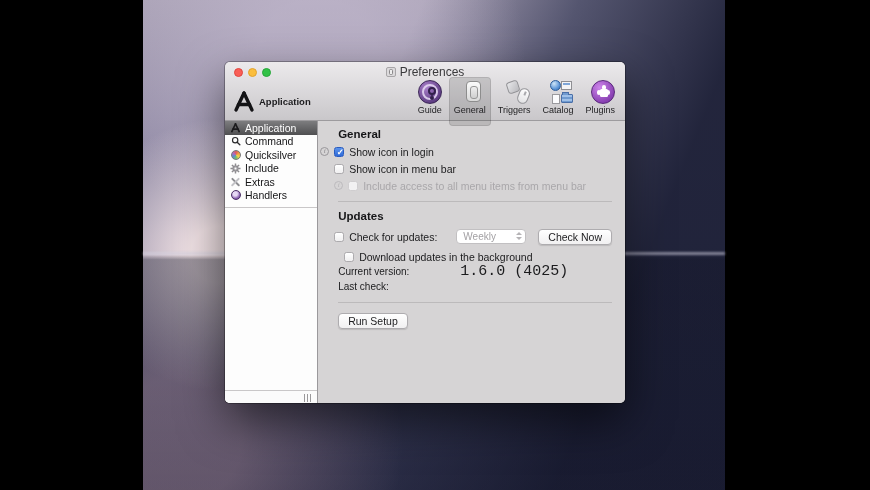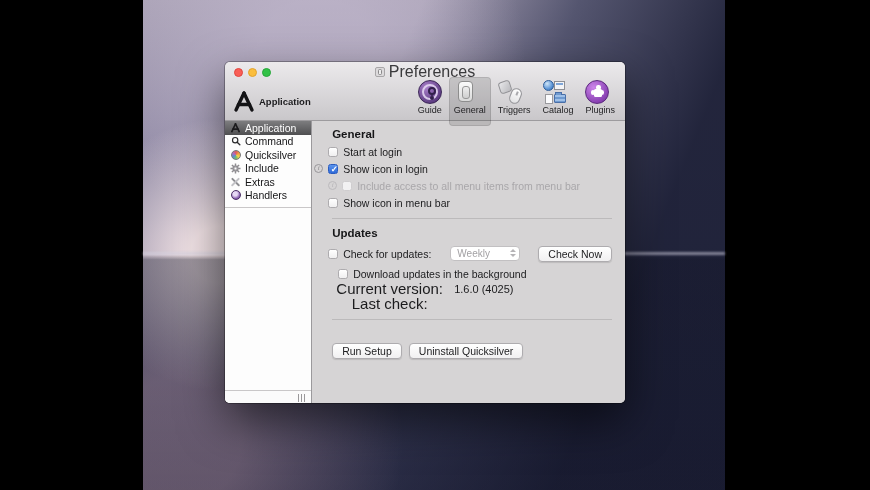--- a/index.html
+++ b/index.html
@@ -43,7 +43,7 @@
   .proxy{ width:10px; height:10px; border-radius:2px; background:#dcdadc; border:1px solid #a8a6a8;
           display:inline-flex; align-items:center; justify-content:center; }
   .proxy-inner{ width:4px; height:6px; border:1px solid #8a888a; border-radius:1.5px; background:#eee; }
-  .title{ font-size:16px; color:#3a3a3c; }
+  .title{ font-size:12px; color:#3a3a3c; }
 
   
   .toolbar{ height:38px; display:flex; align-items:center; padding:0 5px 0 8px; }

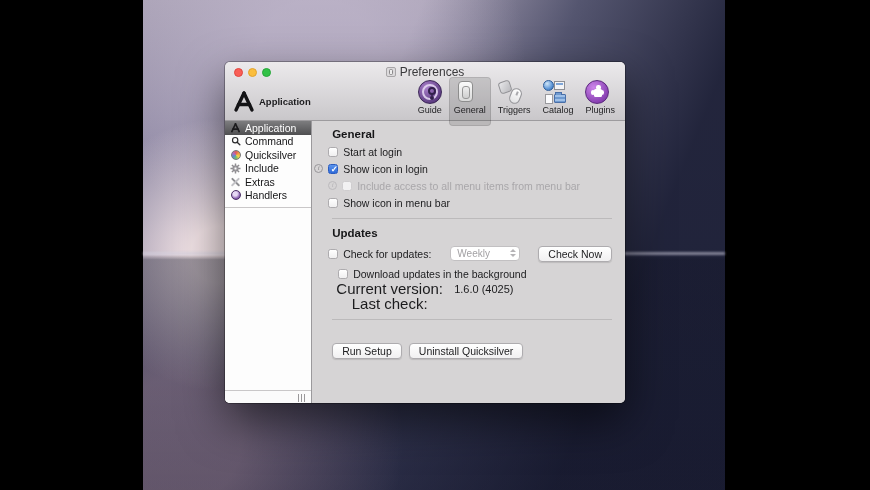--- a/index.html
+++ b/index.html
@@ -52,7 +52,7 @@
   .appinfo-title{ font-size:9.5px; font-weight:bold; color:#1c1c1e; }
   .appinfo-sub{ font-size:9.5px; color:#2a2a2c; margin-top:1px; }
   .toolitems{ margin-left:auto; display:flex; align-items:flex-start; gap:2px; }
-  .toolitem{ display:flex; flex-direction:column; align-items:flex-start; padding:2px 4px 10px;
+  .toolitem{ display:flex; flex-direction:column; align-items:flex-end; padding:2px 4px 10px;
              border-radius:4px; border:1px solid transparent; }
   .toolitem.sel{ background:rgba(0,0,0,.13); border-color:rgba(0,0,0,.10); }
   .tlabel{ font-size:9px; color:#1e1e20; margin-top:1px; white-space:nowrap; }

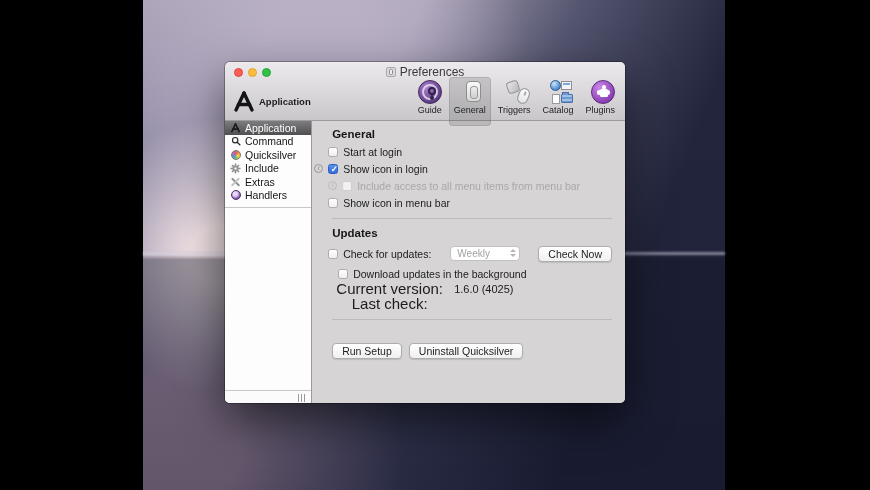--- a/index.html
+++ b/index.html
@@ -303,11 +303,6 @@
 
       <div class="sechead">General</div>
 
-      <div class="crow">
-        <span class="islot"></span>
-        <span class="cb"></span>
-        <span class="clabel">Start at login</span>
-      </div>
 
       <div class="crow">
         <span class="islot">

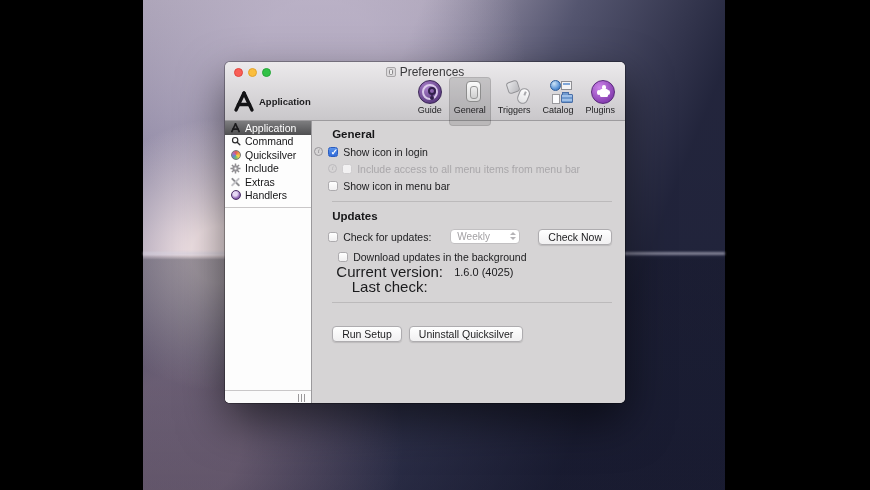--- a/index.html
+++ b/index.html
@@ -312,18 +312,18 @@
         <span class="clabel">Show icon in login</span>
       </div>
 
-      <div class="crow indent14">
-        <span class="islot">
-            <span class="info dim">i</span>
-          </span>
-        <span class="cb dim"></span>
-        <span class="clabel dim">Include access to all menu items from menu bar</span>
-      </div>
-
       <div class="crow">
         <span class="islot"></span>
         <span class="cb"></span>
         <span class="clabel">Show icon in menu bar</span>
+      </div>
+
+      <div class="crow indent14">
+        <span class="islot">
+            <span class="info dim">i</span>
+          </span>
+        <span class="cb dim"></span>
+        <span class="clabel dim">Include access to all menu items from menu bar</span>
       </div>
 
       <div class="divider"></div>

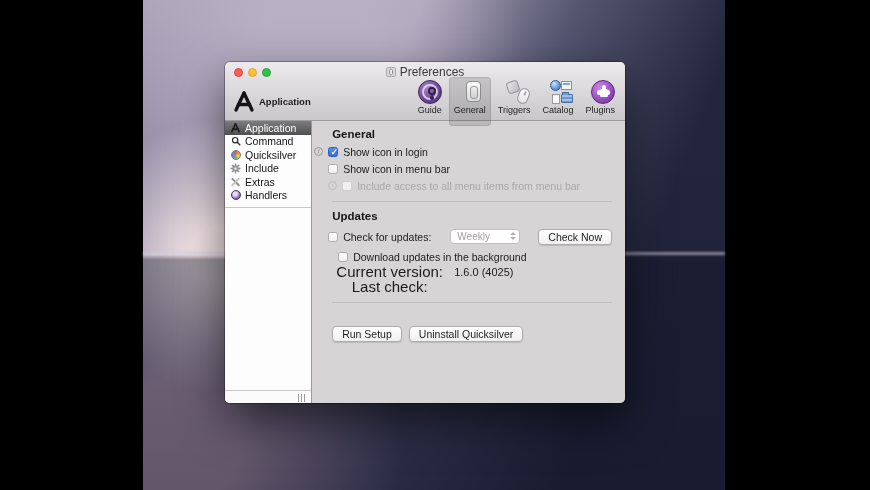--- a/index.html
+++ b/index.html
@@ -151,7 +151,7 @@
   .btn{ height:16px; padding:0 9px; border-radius:4px; border:1px solid #aeacaf;
     background:linear-gradient(#ffffff,#f1f0f1); font-family:"Liberation Sans",sans-serif;
     font-size:10.5px; color:#1d1d1f; box-shadow:0 1px 1px rgba(0,0,0,.12); white-space:nowrap; }
-  .checknow{ margin-left:13px;text-align:right; }
+  .checknow{ margin-left:7px;text-align:right; }
   .vrow{ display:flex; margin-top:4px; height:11px; align-items:center; }
   .vlabel{ width:115px; text-align:center; font-size:15px; color:#1b1b1d; }
   .vvalue{ margin-left:7px; font-size:11px; color:#1b1b1d; }

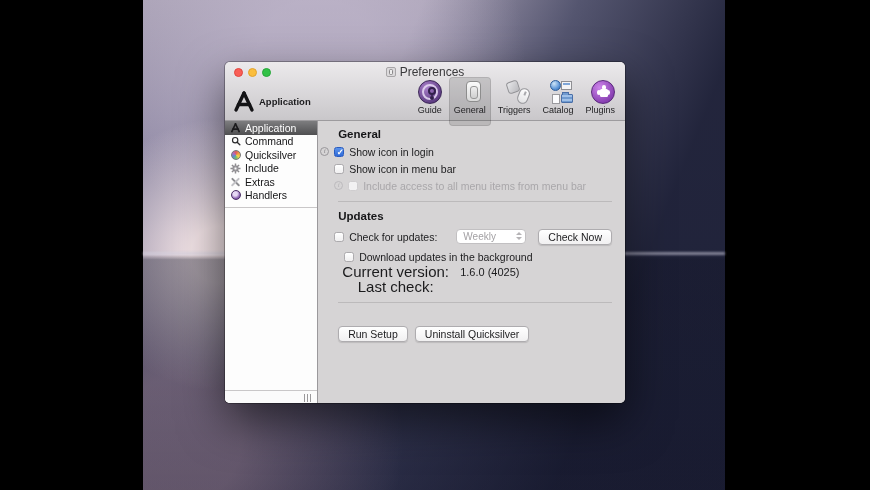--- a/index.html
+++ b/index.html
@@ -153,7 +153,7 @@
     font-size:10.5px; color:#1d1d1f; box-shadow:0 1px 1px rgba(0,0,0,.12); white-space:nowrap; }
   .checknow{ margin-left:7px;text-align:right; }
   .vrow{ display:flex; margin-top:4px; height:11px; align-items:center; }
-  .vlabel{ width:115px; text-align:center; font-size:15px; color:#1b1b1d; }
+  .vlabel{ width:115px; text-align:left; font-size:10px; color:#1b1b1d; }
   .vvalue{ margin-left:7px; font-size:11px; color:#1b1b1d; }
   .btnrow{ display:flex; gap:7px; margin-top:23px; }
 

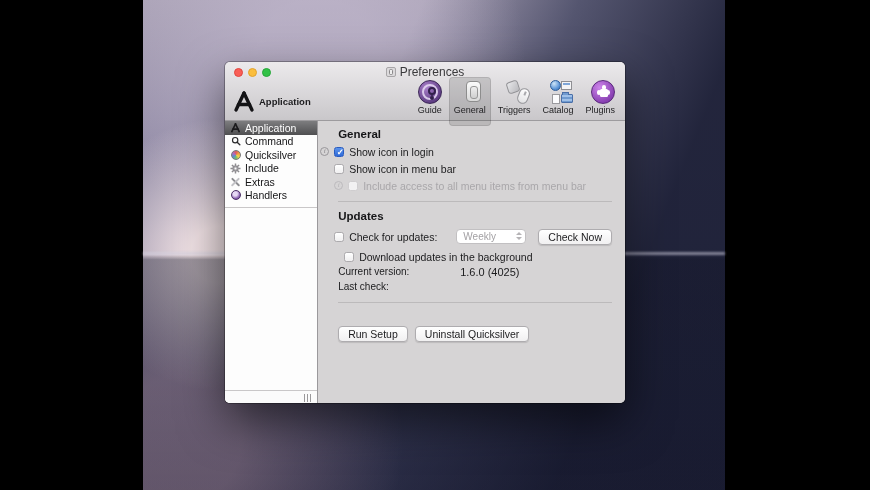--- a/index.html
+++ b/index.html
@@ -154,7 +154,7 @@
   .checknow{ margin-left:7px;text-align:right; }
   .vrow{ display:flex; margin-top:4px; height:11px; align-items:center; }
   .vlabel{ width:115px; text-align:left; font-size:10px; color:#1b1b1d; }
-  .vvalue{ margin-left:7px; font-size:11px; color:#1b1b1d; }
+  .vvalue{ margin-left:7px; font-size:15px; color:#1b1b1d;font-family:Liberation Mono, monospace; }
   .btnrow{ display:flex; gap:7px; margin-top:23px; }
 
   svg{ display:block; }

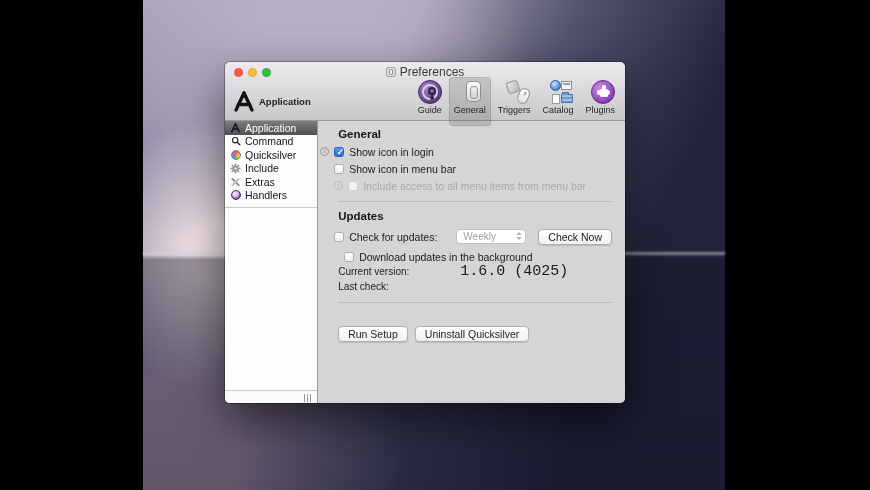--- a/index.html
+++ b/index.html
@@ -155,7 +155,7 @@
   .vrow{ display:flex; margin-top:4px; height:11px; align-items:center; }
   .vlabel{ width:115px; text-align:left; font-size:10px; color:#1b1b1d; }
   .vvalue{ margin-left:7px; font-size:15px; color:#1b1b1d;font-family:Liberation Mono, monospace; }
-  .btnrow{ display:flex; gap:7px; margin-top:23px; }
+  .btnrow{ display:flex; gap:7px; margin-top:10px; }
 
   svg{ display:block; }
 </style>

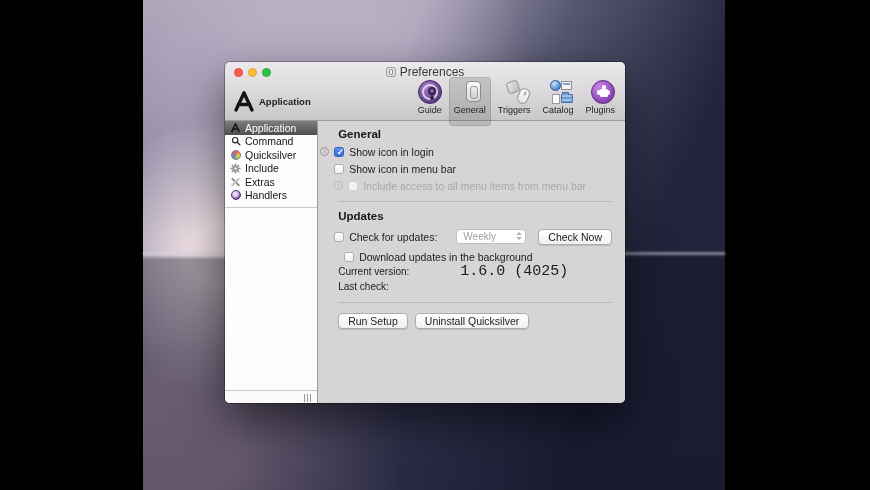--- a/index.html
+++ b/index.html
@@ -364,7 +364,6 @@
 
       <div class="btnrow">
         <button class="btn">Run Setup</button>
-        <button class="btn">Uninstall Quicksilver</button>
       </div>
 
     </div>

